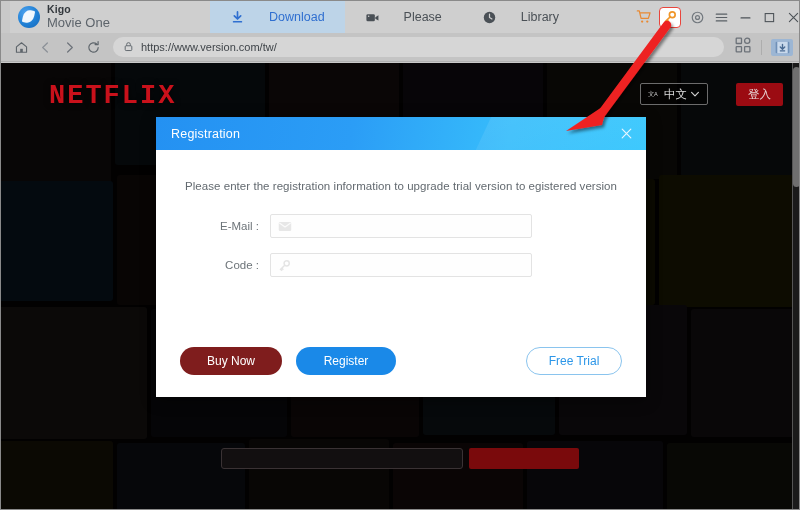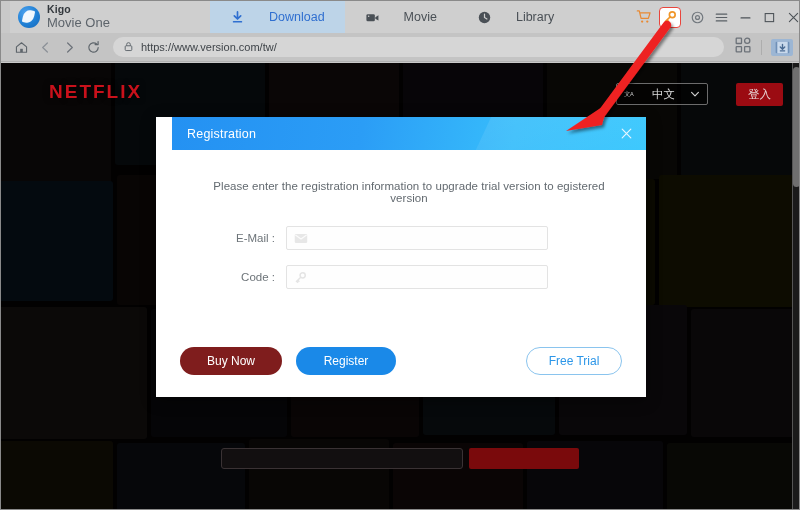--- a/index.html
+++ b/index.html
@@ -240,7 +240,7 @@
             <circle cx="3.9" cy="6.7" r=".85" fill="#cfcfcf"></circle>
           </svg>
         </span>
-        <span>Movie</span>
+        <span>Please</span>
       </div>
 
       <div class="tab">

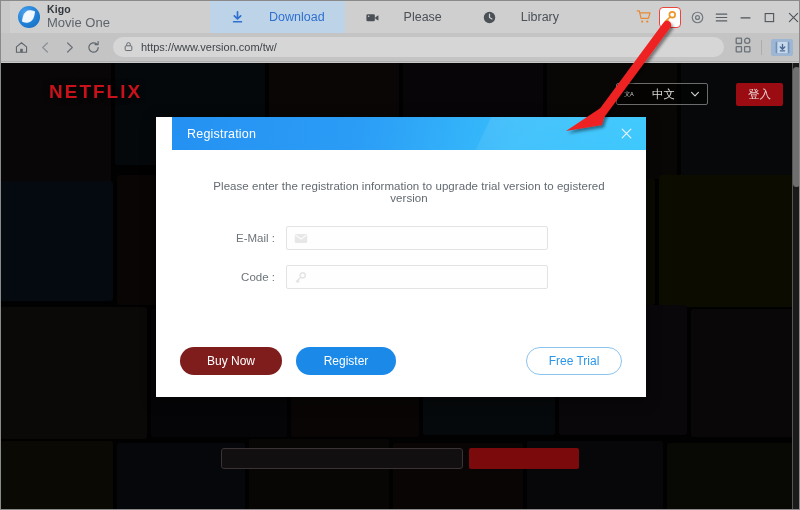--- a/index.html
+++ b/index.html
@@ -95,8 +95,8 @@
   }
   .nf-logo {
     position: absolute; left: 48px; top: 18px;
-    font-size: 19px; font-weight: bold; letter-spacing: 2px;
-    color: #c9111b; font-family: Liberation Sans, sans-serif;
+    font-size: 27px; font-weight: bold; letter-spacing: 2px;
+    color: #c9111b; font-family: Liberation Mono, monospace;
     text-shadow: 0 0 6px rgba(0,0,0,.7);
   }
   .nf-lang {

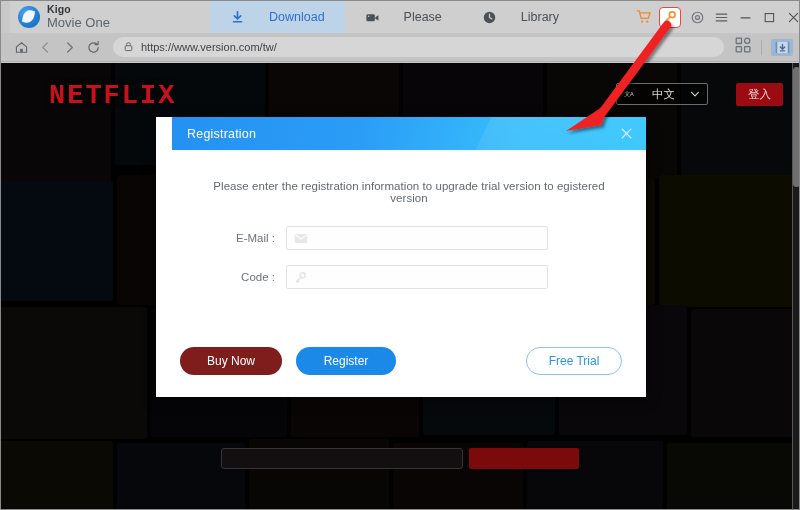--- a/index.html
+++ b/index.html
@@ -102,7 +102,7 @@
   .nf-lang {
     position: absolute; right: 93px; top: 20px;
     height: 22px; border: 1px solid #6c6c6c; border-radius: 2px;
-    display: flex; align-items: center; gap: 15px; padding: 0 7px;
+    display: flex; align-items: center; gap: 3px; padding: 0 7px;
     background: rgba(0,0,0,.45);
   }
   .nf-lang-text { color: #ddd; font-size: 11.5px; }

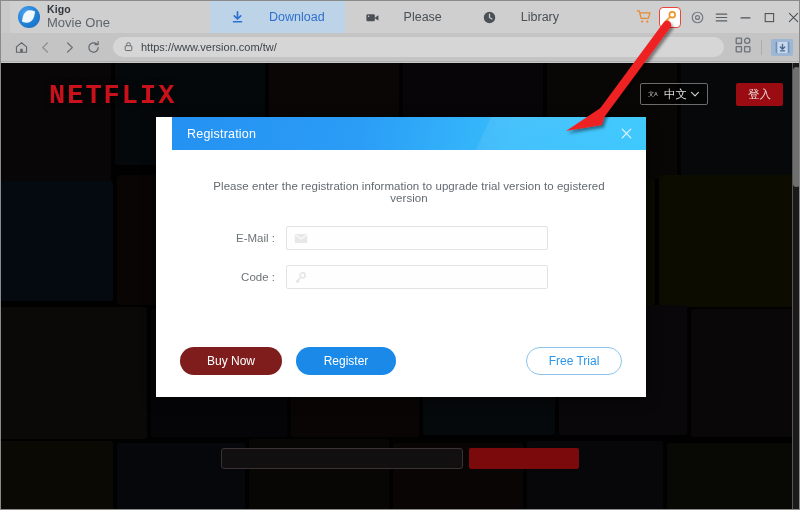--- a/index.html
+++ b/index.html
@@ -133,7 +133,6 @@
     position: absolute; left: 155px; top: 116px; width: 490px; height: 280px;
     background: #ffffff;
     box-shadow: 0 3px 14px rgba(0,0,0,.45);
-    padding-left: 16px;
   }
   .dlg-header {
     position: relative; height: 33px;

